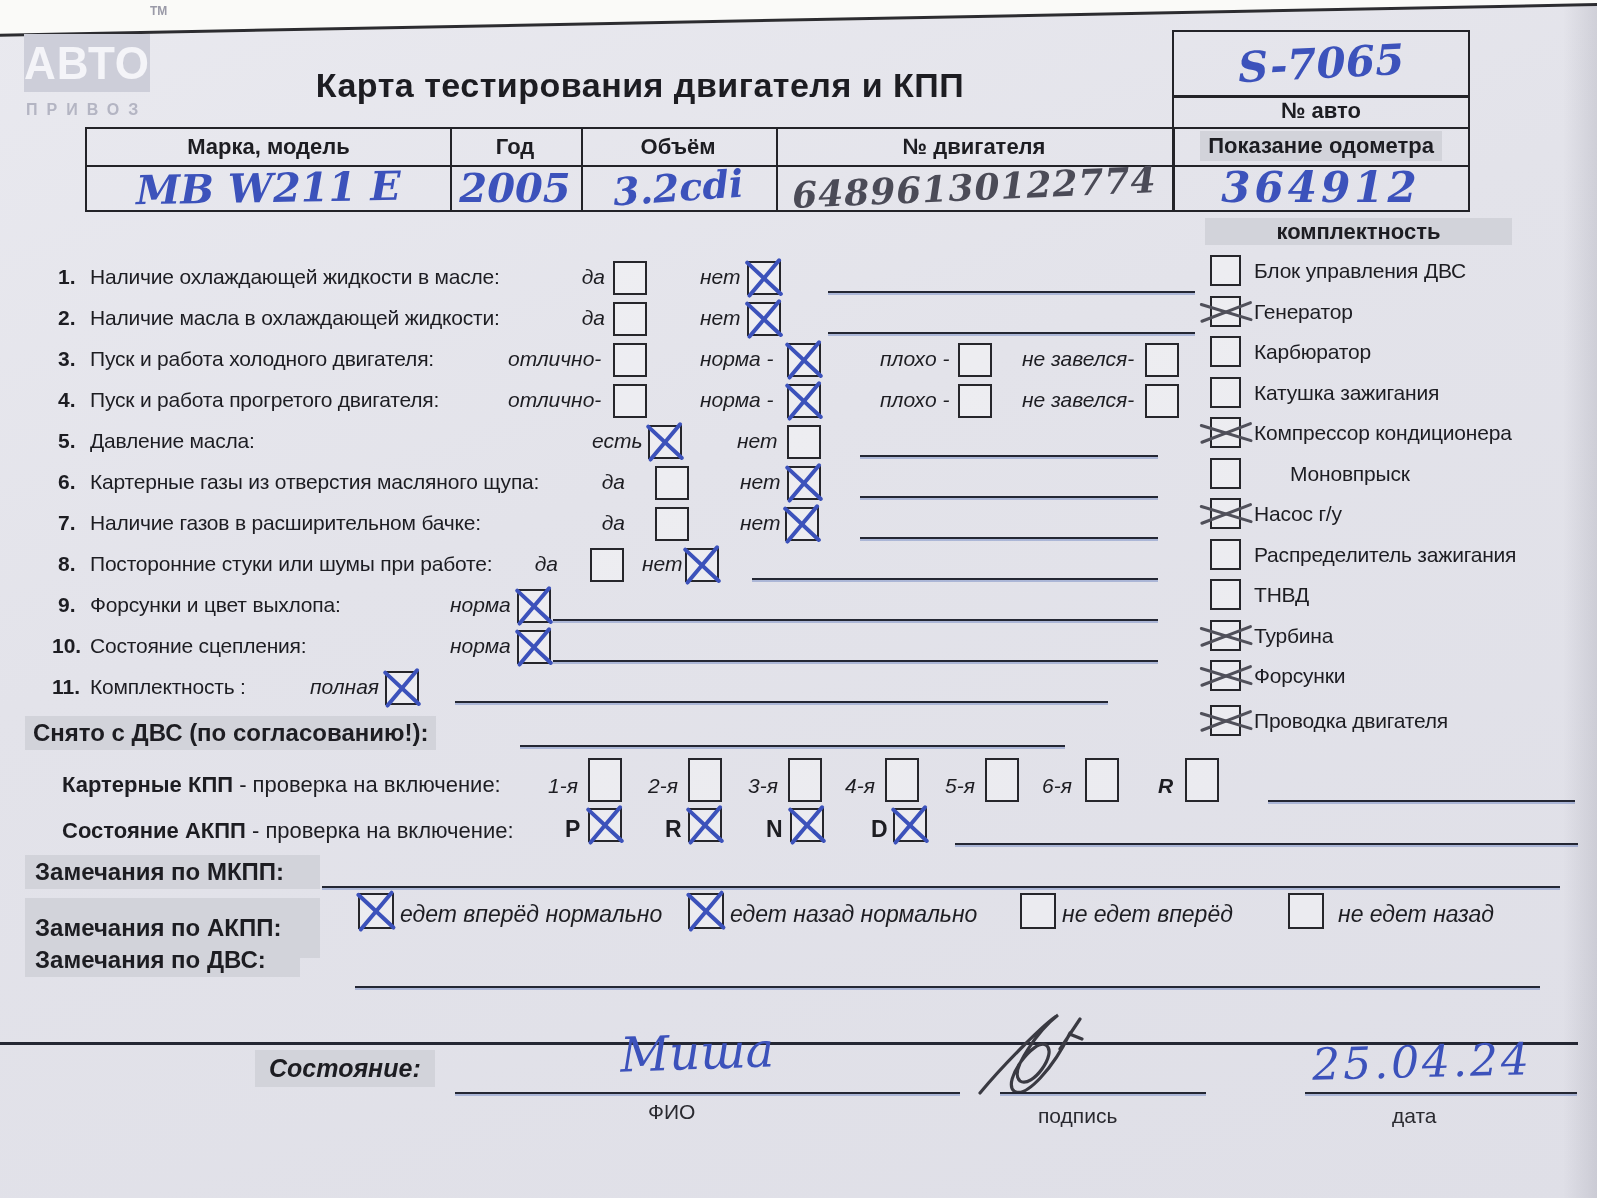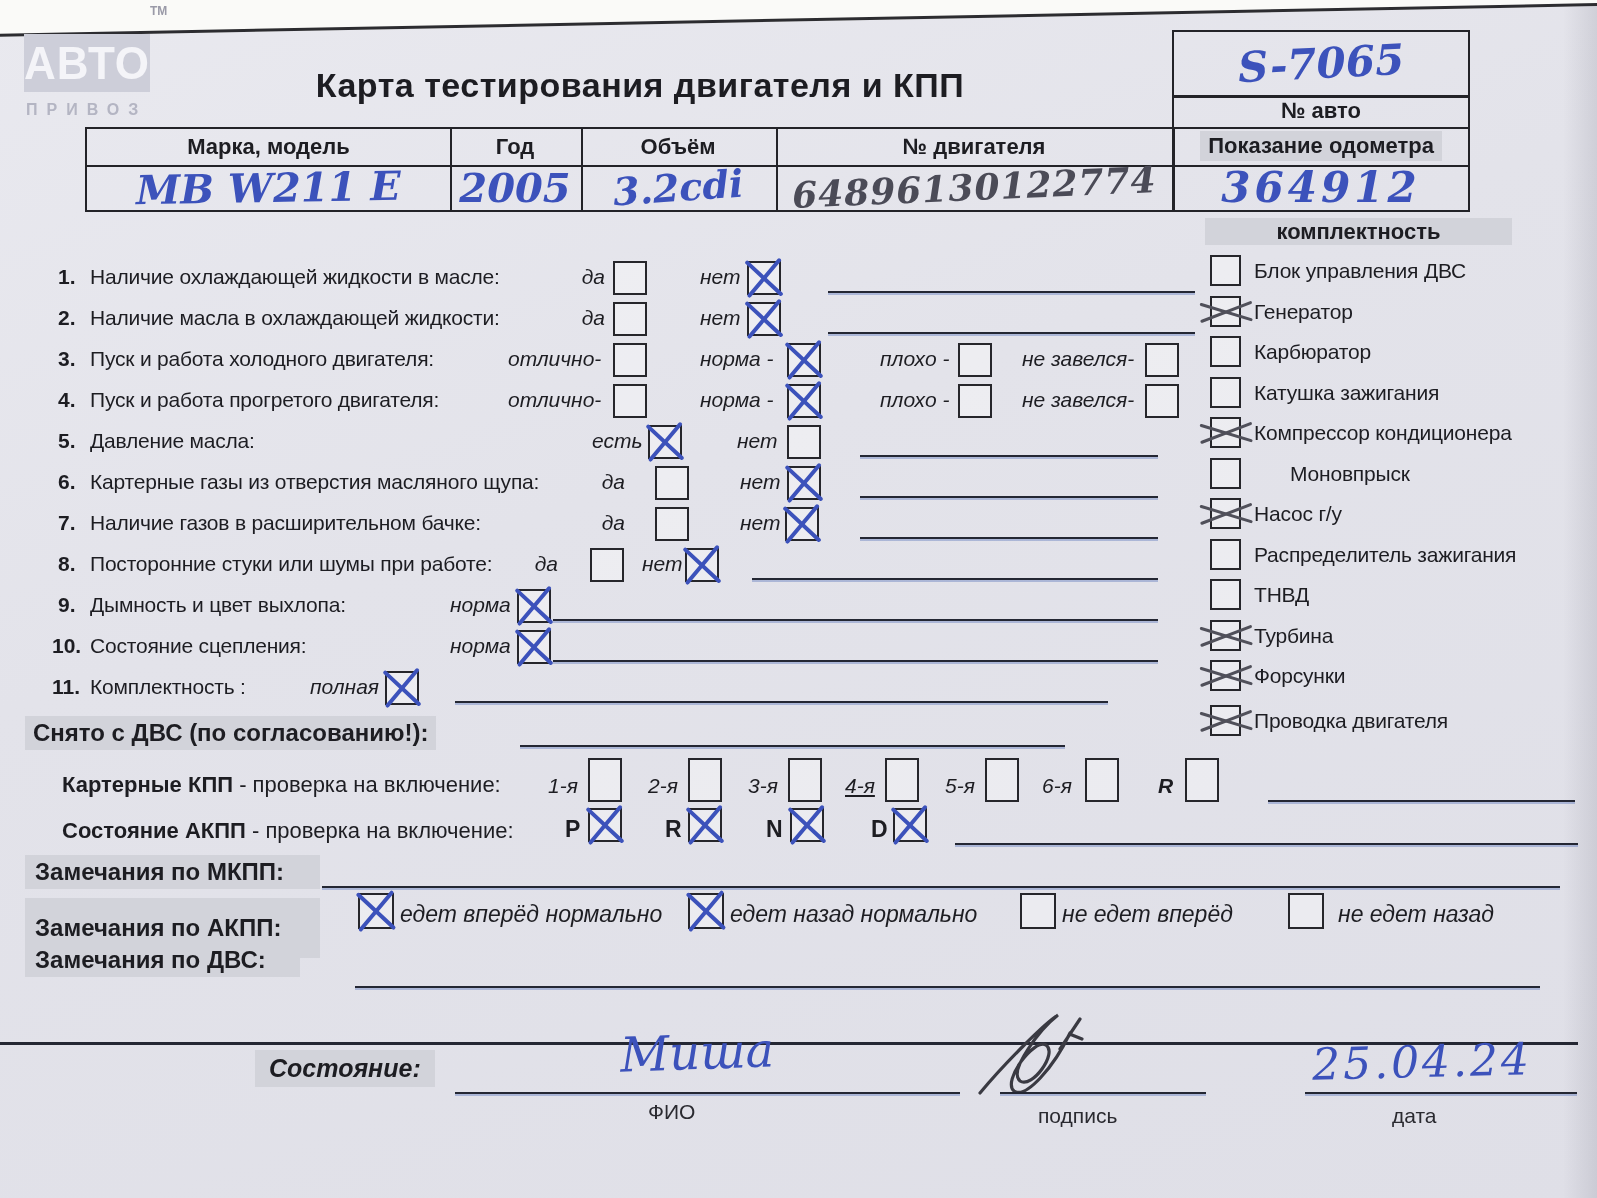--- a/index.html
+++ b/index.html
@@ -227,7 +227,7 @@
   <div class="wline blue" style="left:752px;top:578px;width:406px;"></div>
 
   <span class="abs num" style="left:58px;top:593px;">9.</span>
-  <span class="abs q" style="left:90px;top:593px;">Дымность и цвет выхлопа:</span>
+  <span class="abs q" style="left:90px;top:593px;">Форсунки и цвет выхлопа:</span>
   <span class="abs opt" style="left:450px;top:593px;">норма</span>
   <span class="cb checked" style="left:517px;top:589px;">
       <i class="x"></i>

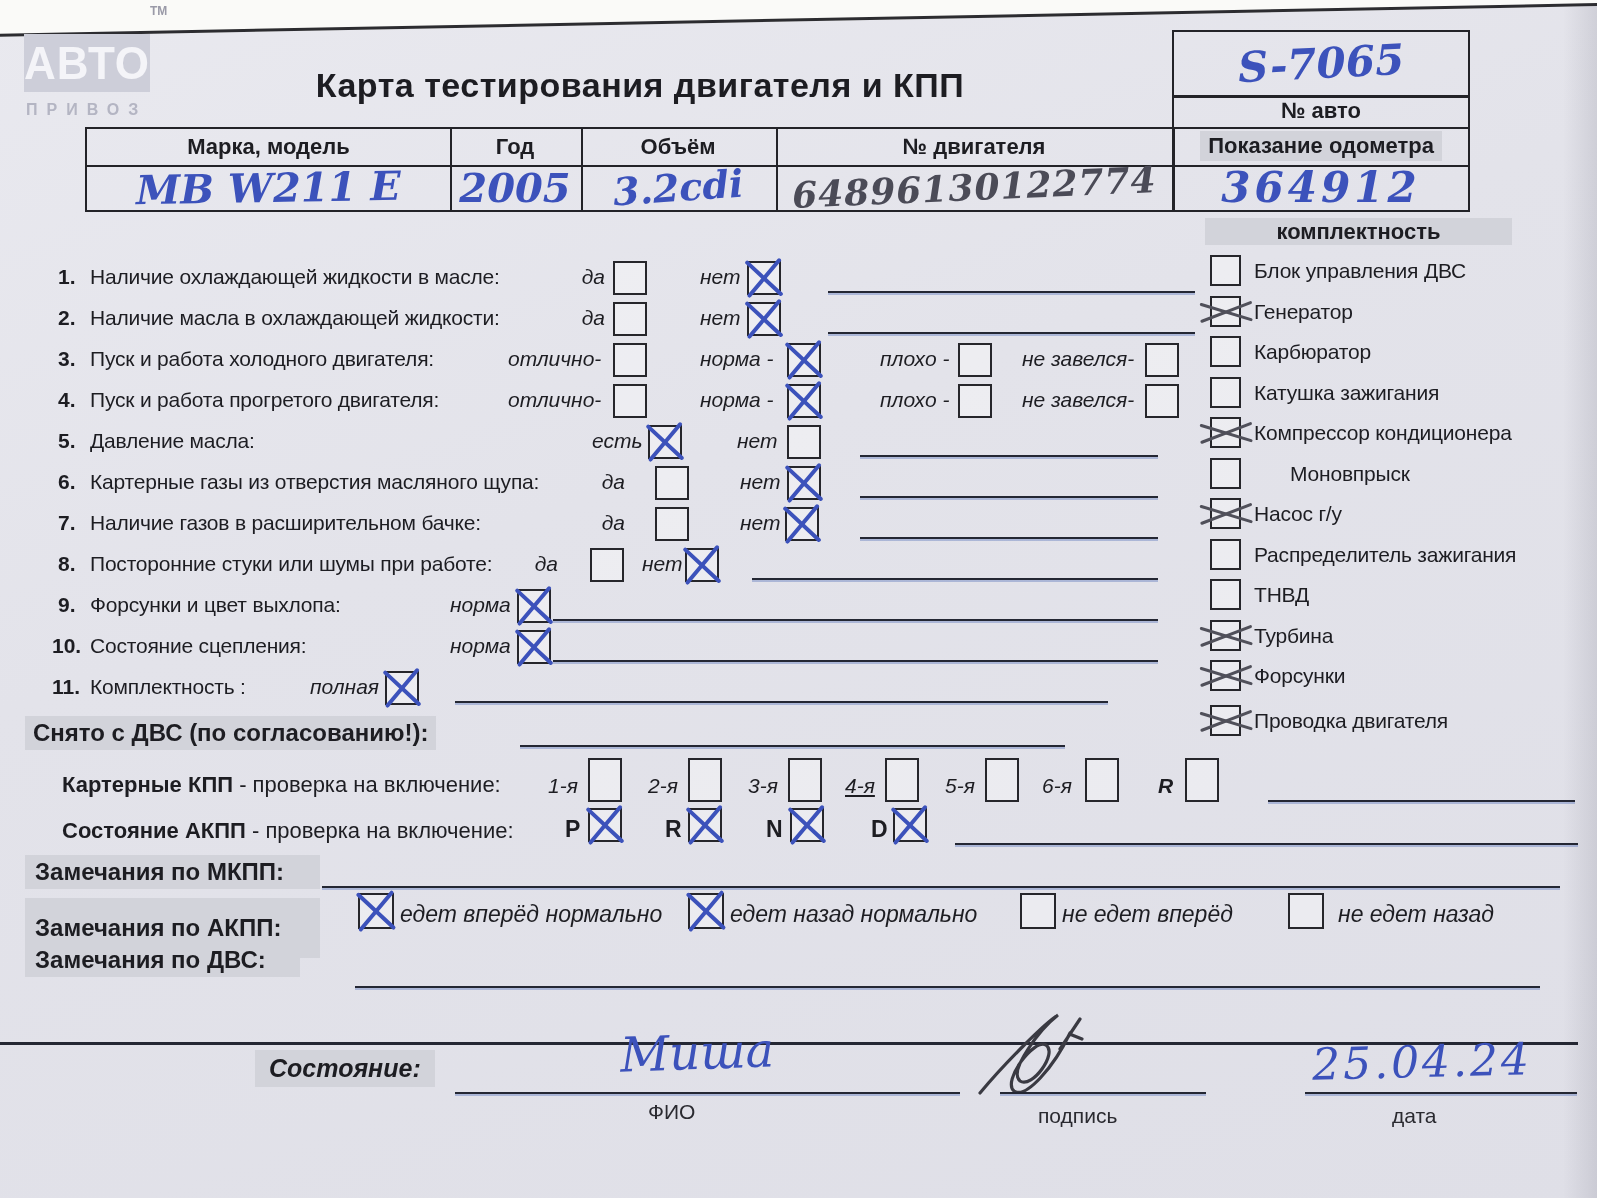--- a/index.html
+++ b/index.html
@@ -263,7 +263,7 @@
   <span class="cb tall" style="left:688px;top:758px;"></span>
   <span class="abs opt" style="left:748px;top:774px;">3-я</span>
   <span class="cb tall" style="left:788px;top:758px;"></span>
-  <span class="abs opt" style="left:845px;top:774px;text-decoration:underline;">4-я</span>
+  <span class="abs opt" style="left:845px;top:774px;">4-я</span>
   <span class="cb tall" style="left:885px;top:758px;"></span>
   <span class="abs opt" style="left:945px;top:774px;">5-я</span>
   <span class="cb tall" style="left:985px;top:758px;"></span>

